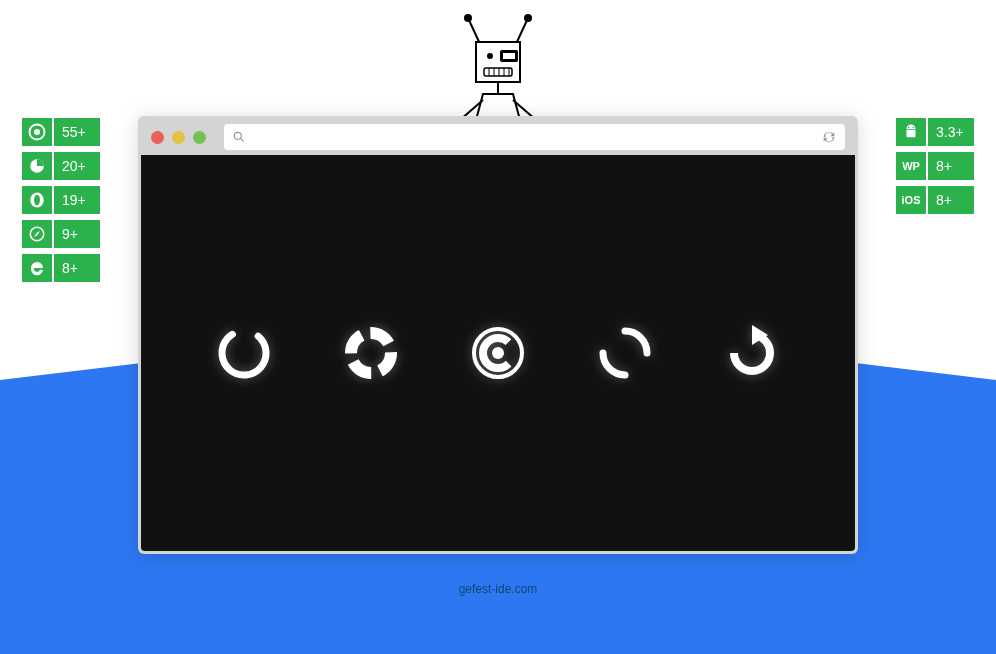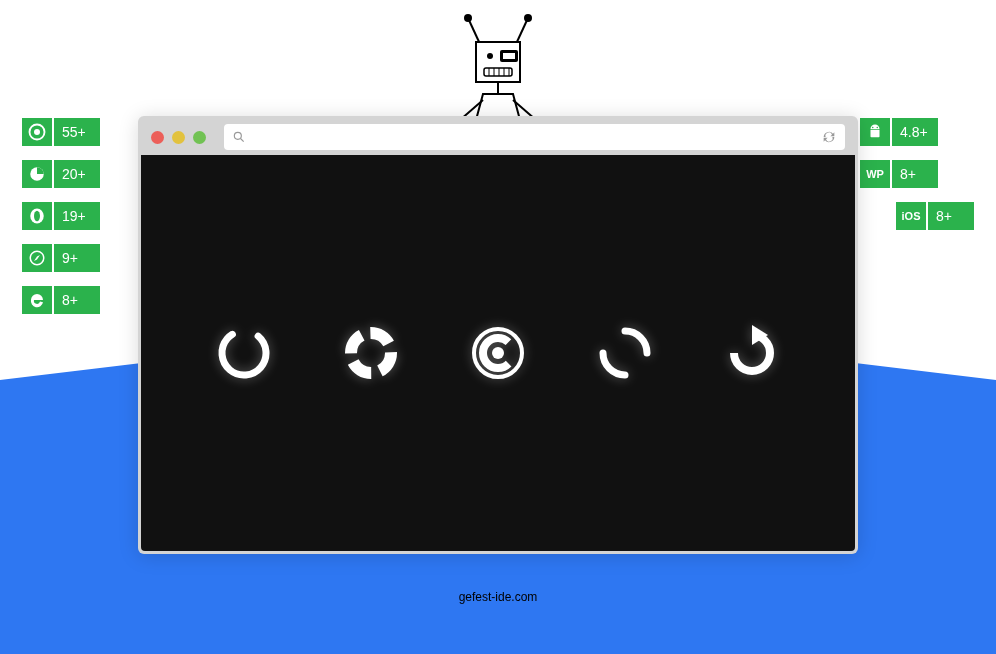--- a/index.html
+++ b/index.html
@@ -53,7 +53,7 @@
       top: 118px;
       display: flex;
       flex-direction: column;
-      gap: 14px;
+      gap: 6px;
     }
     .badges-left { left: 22px; }
     .badges-right { right: 22px; }

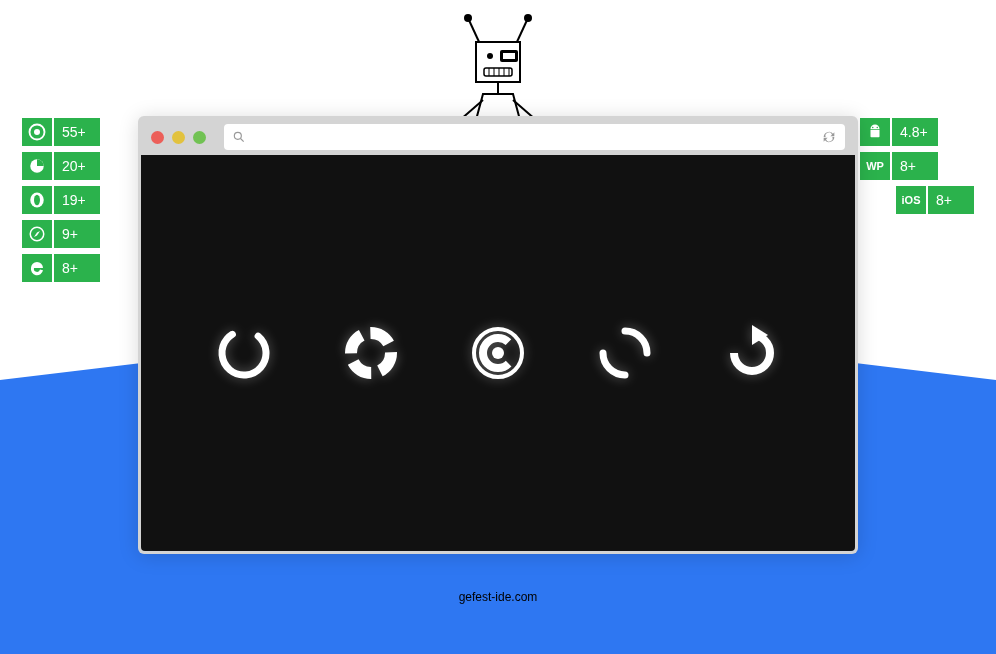--- a/index.html
+++ b/index.html
@@ -228,7 +228,7 @@
           <circle cx="15" cy="6" r="1" fill="#2bb24c"></circle>
         </svg>
     </div>
-    <div class="badge-version">4.8+</div>
+    <div class="badge-version">3.3+</div>
   </div>
   <div class="badge">
     <div class="badge-icon" style="font-size:11px;">WP</div>

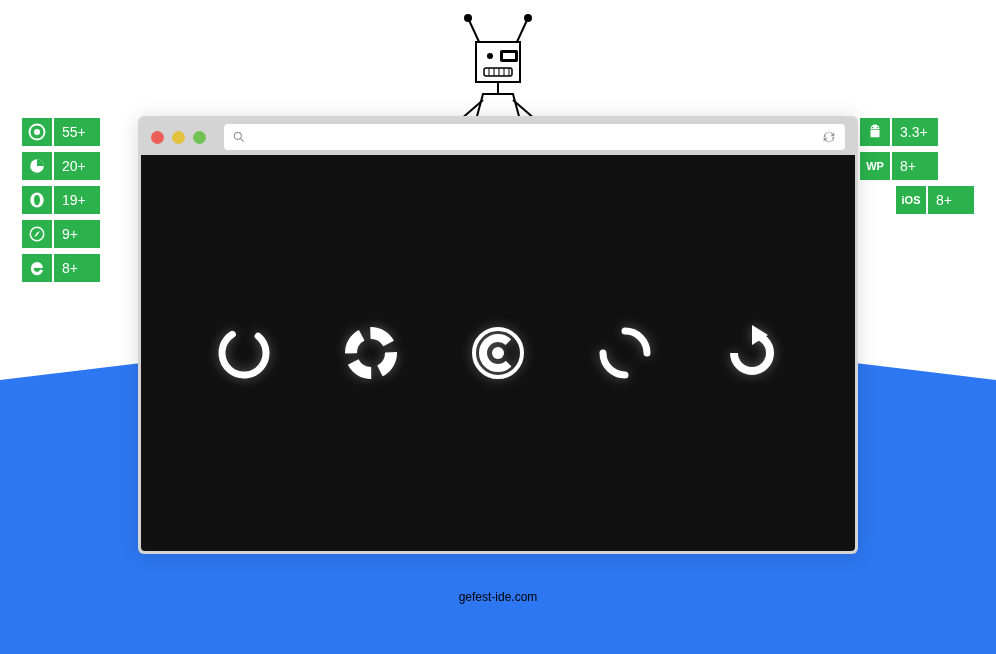--- a/index.html
+++ b/index.html
@@ -235,7 +235,7 @@
     <div class="badge-version">8+</div>
   </div>
   <div class="badge">
-    <div class="badge-icon" style="font-size:11px;margin-left:36px;">iOS</div>
+    <div class="badge-icon" style="font-size:11px;">iOS</div>
     <div class="badge-version">8+</div>
   </div>
 </div>

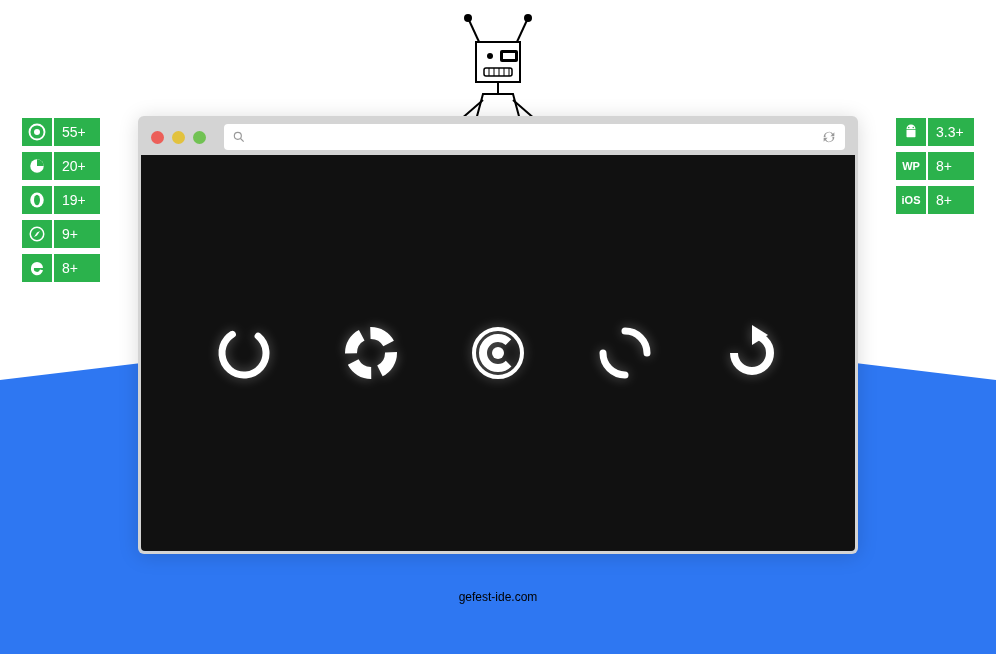--- a/index.html
+++ b/index.html
@@ -139,10 +139,10 @@
     }
     .footer-url {
       position: absolute;
-      bottom: 50px;
+      bottom: 58px;
       left: 50%;
       transform: translateX(-50%);
-      color: #000000;
+      color: #0c4a6e;
       font-size: 12px;
     }
   </style>

